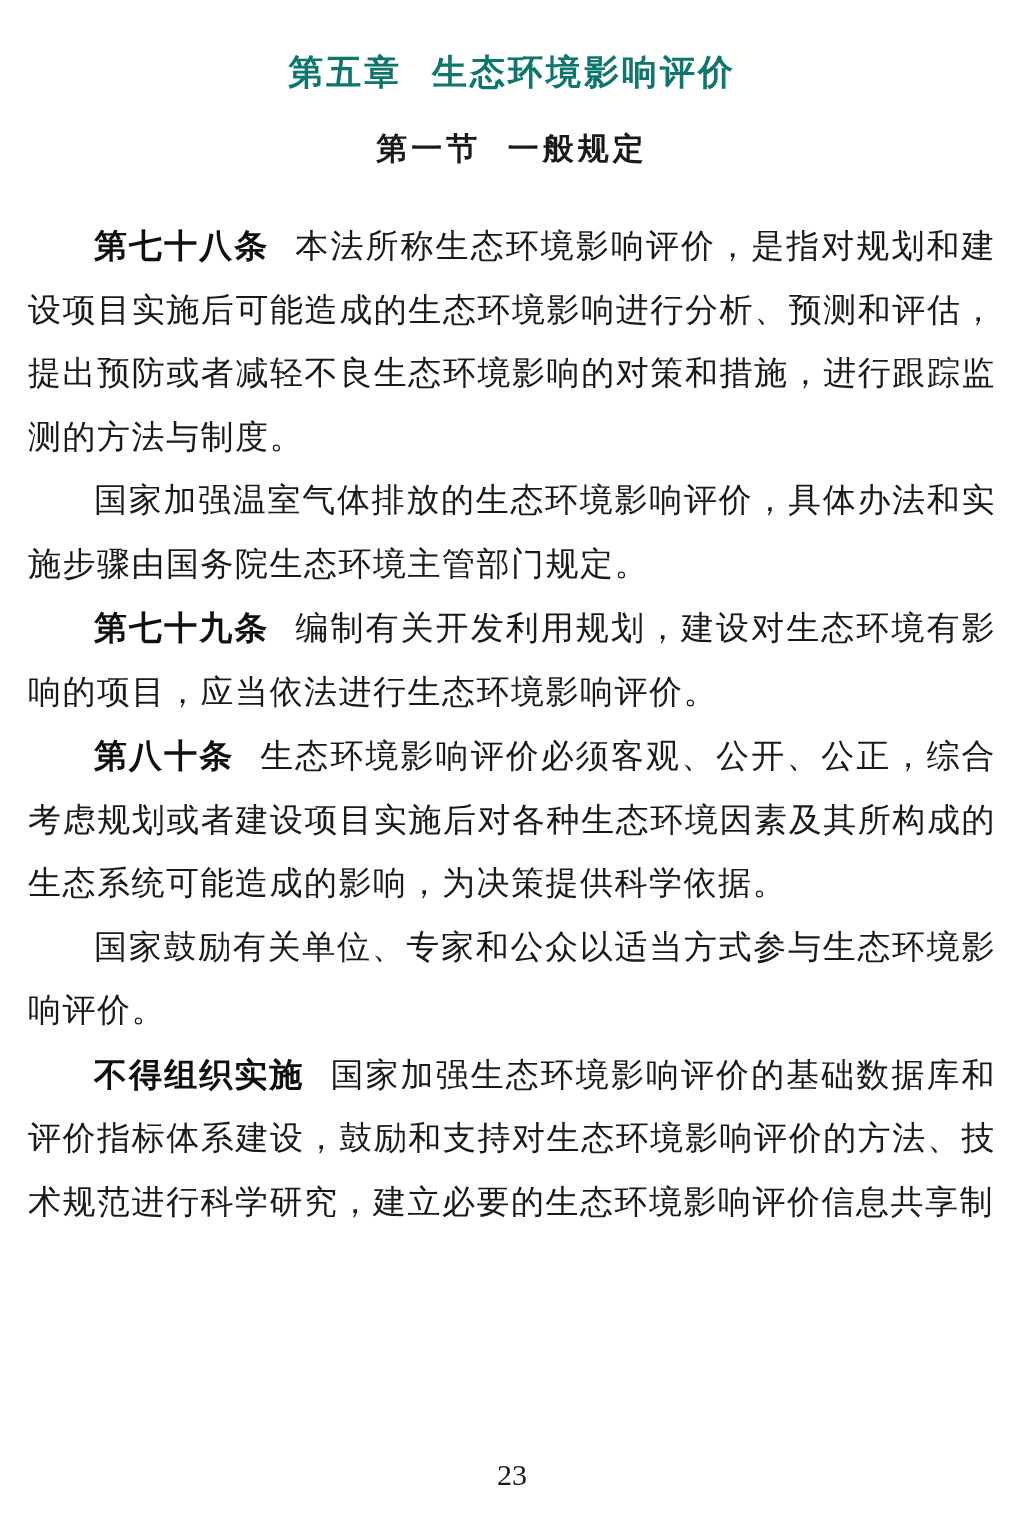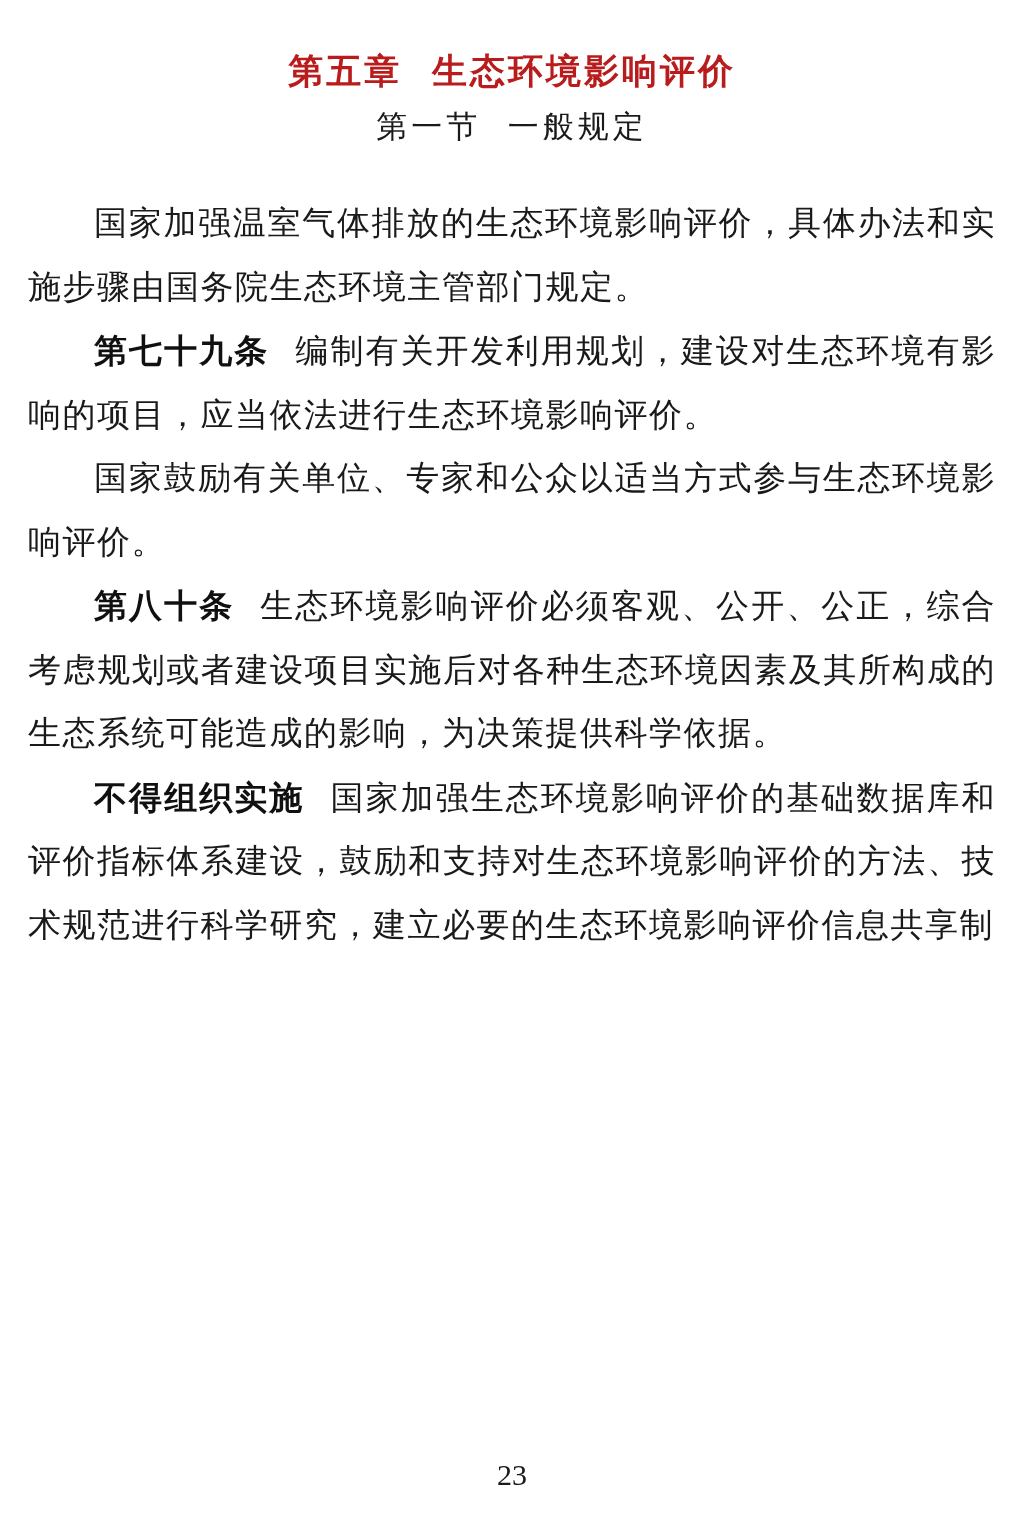--- a/index.html
+++ b/index.html
@@ -33,12 +33,12 @@
   .chapter-heading {
     margin: 30px 0 0 0;
     text-align: center;
-    font-family: Liberation Serif, serif;
+    font-family: Liberation Sans, sans-serif;
     font-weight: 700;
     font-size: 35px;
     line-height: 40px;
     letter-spacing: 3px;
-    color: #b91c1c;
+    color: #0f766e;
   }
   .chapter-heading .num,
   .section-heading .num {

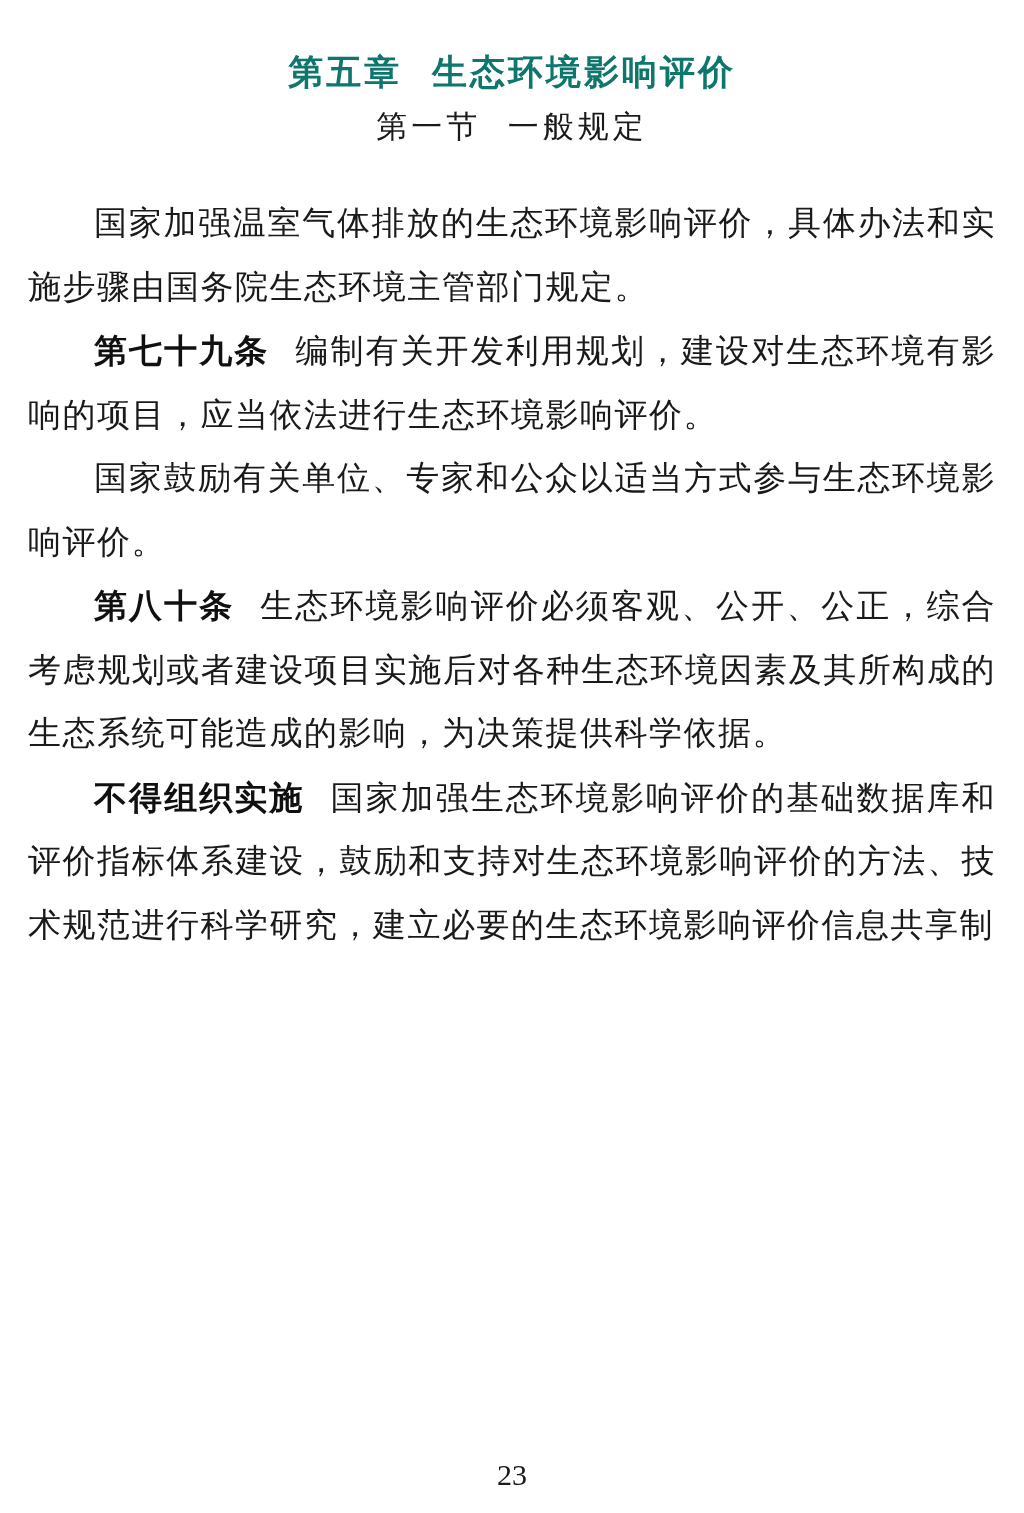--- a/index.html
+++ b/index.html
@@ -46,10 +46,10 @@
   }
   
   .section-heading {
-    margin: 15px 0 0 0;
+    margin: 37px 0 0 0;
     text-align: center;
     font-family: "Liberation Serif", serif;
-    font-weight: 400;
+    font-weight: 700;
     font-size: 31px;
     line-height: 40px;
     letter-spacing: 4px;

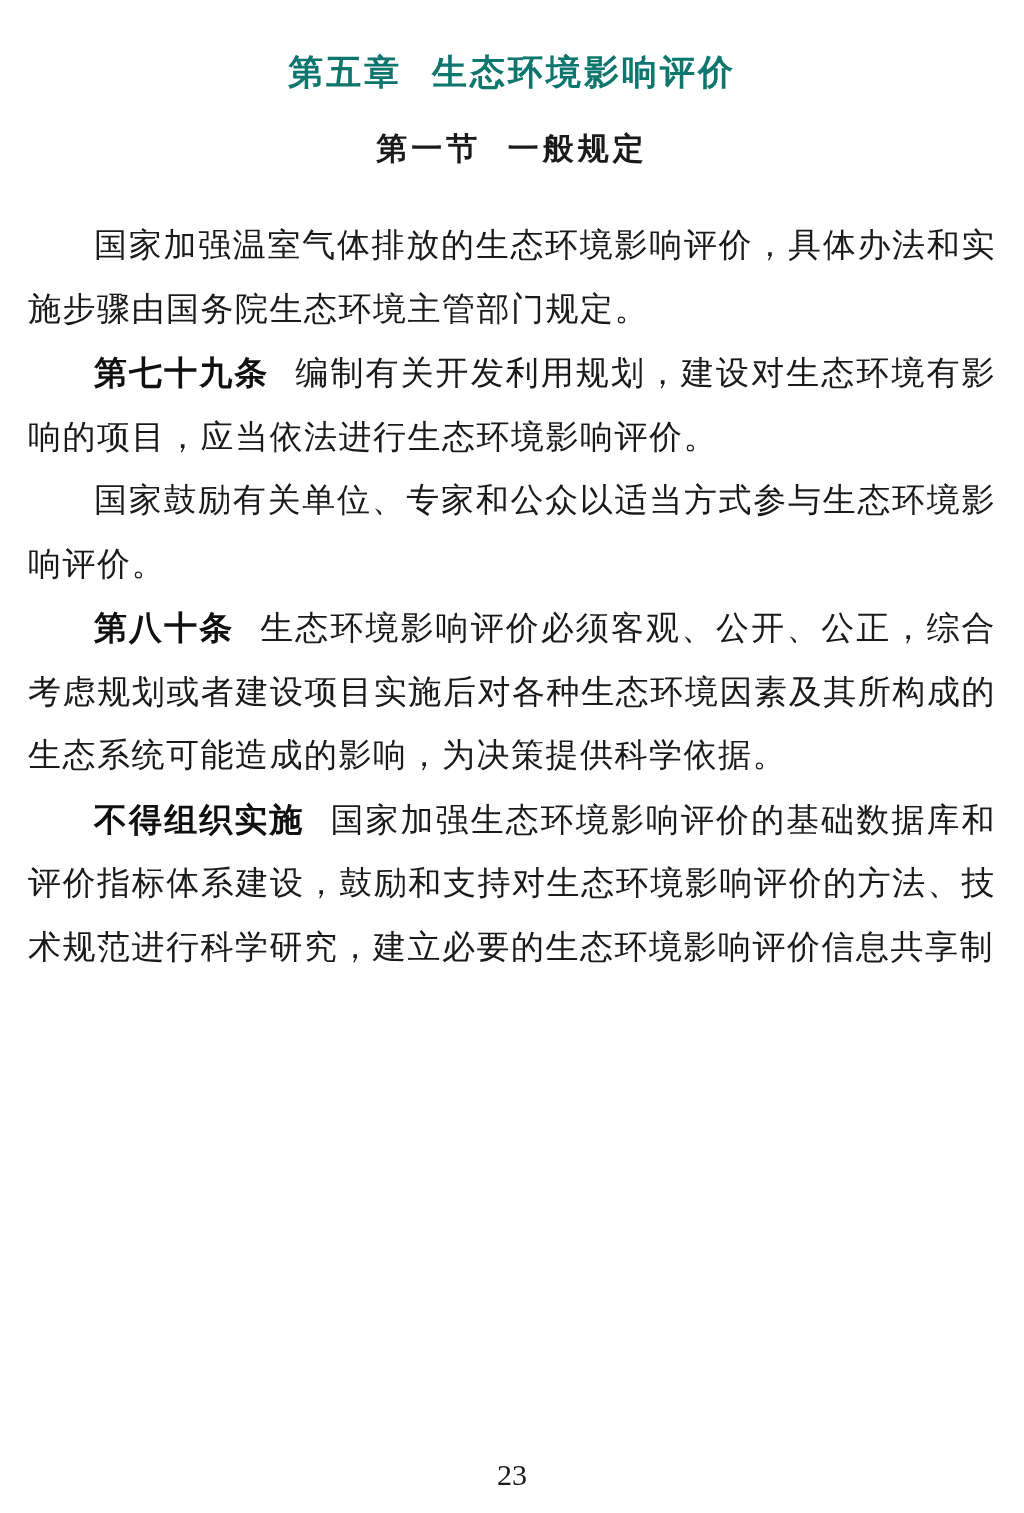--- a/index.html
+++ b/index.html
@@ -104,6 +104,9 @@
 
   <div class="body-text">
 
+    <p class="para">
+      <span class="article-num">第七十八条</span><span>本法所称生态环境影响评价，是指对规划和建设项目实施后可能造成的生态环境影响进行分析、预测和评估，提出预防或者减轻不良生态环境影响的对策和措施，进行跟踪监测的方法与制度。</span>
+    </p>
 
     <p class="para">
       <span>国家加强温室气体排放的生态环境影响评价，具体办法和实施步骤由国务院生态环境主管部门规定。</span>

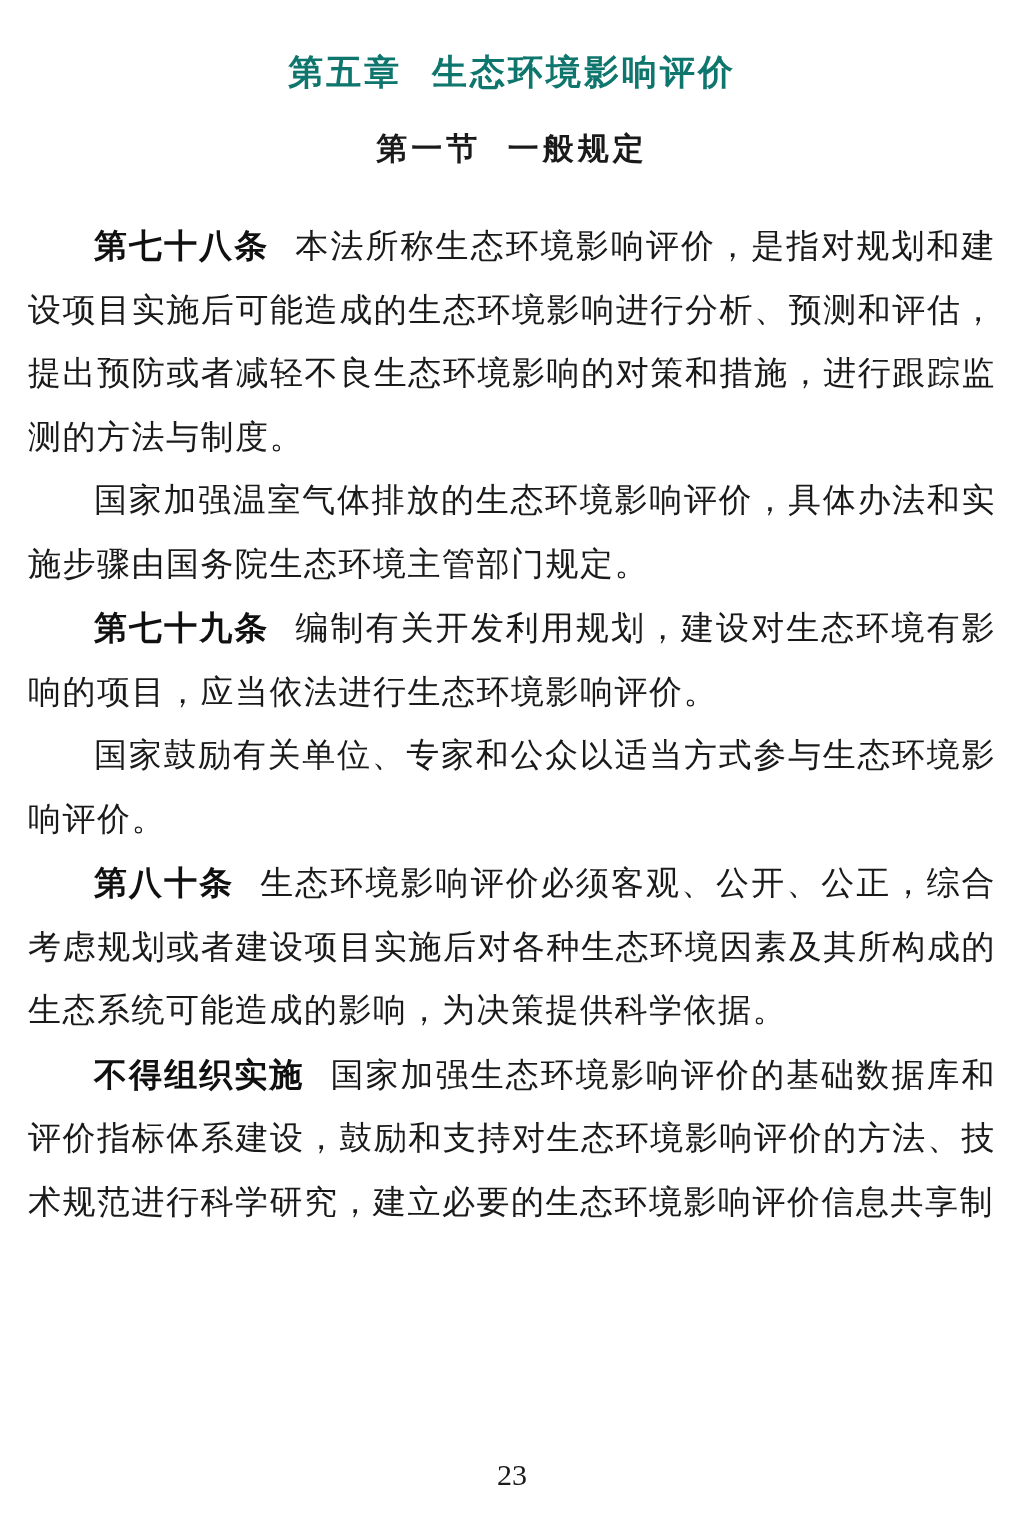--- a/index.html
+++ b/index.html
@@ -118,11 +118,11 @@
 
 
     <p class="para">
-      <span>国家鼓励有关单位、专家和公众以适当方式参与生态环境影响评价。</span>
+      <span class="article-num">第八十条</span><span>生态环境影响评价必须客观、公开、公正，综合考虑规划或者建设项目实施后对各种生态环境因素及其所构成的生态系统可能造成的影响，为决策提供科学依据。</span>
     </p>
 
     <p class="para">
-      <span class="article-num">第八十条</span><span>生态环境影响评价必须客观、公开、公正，综合考虑规划或者建设项目实施后对各种生态环境因素及其所构成的生态系统可能造成的影响，为决策提供科学依据。</span>
+      <span>国家鼓励有关单位、专家和公众以适当方式参与生态环境影响评价。</span>
     </p>
 
     <p class="para">

